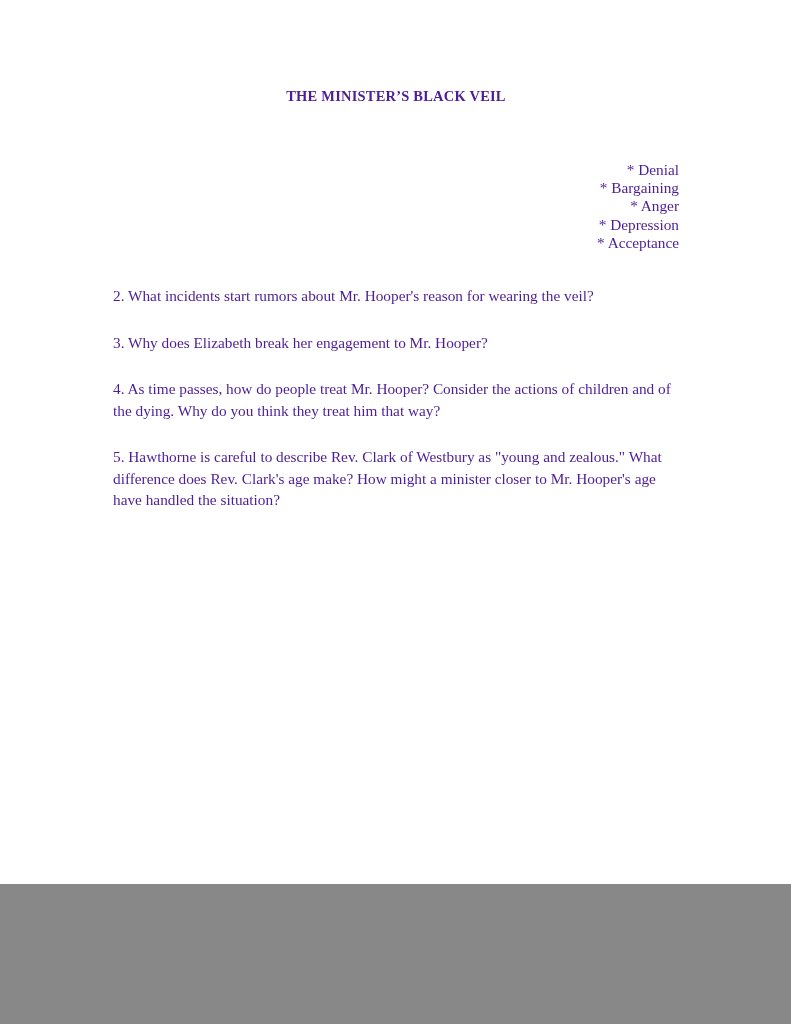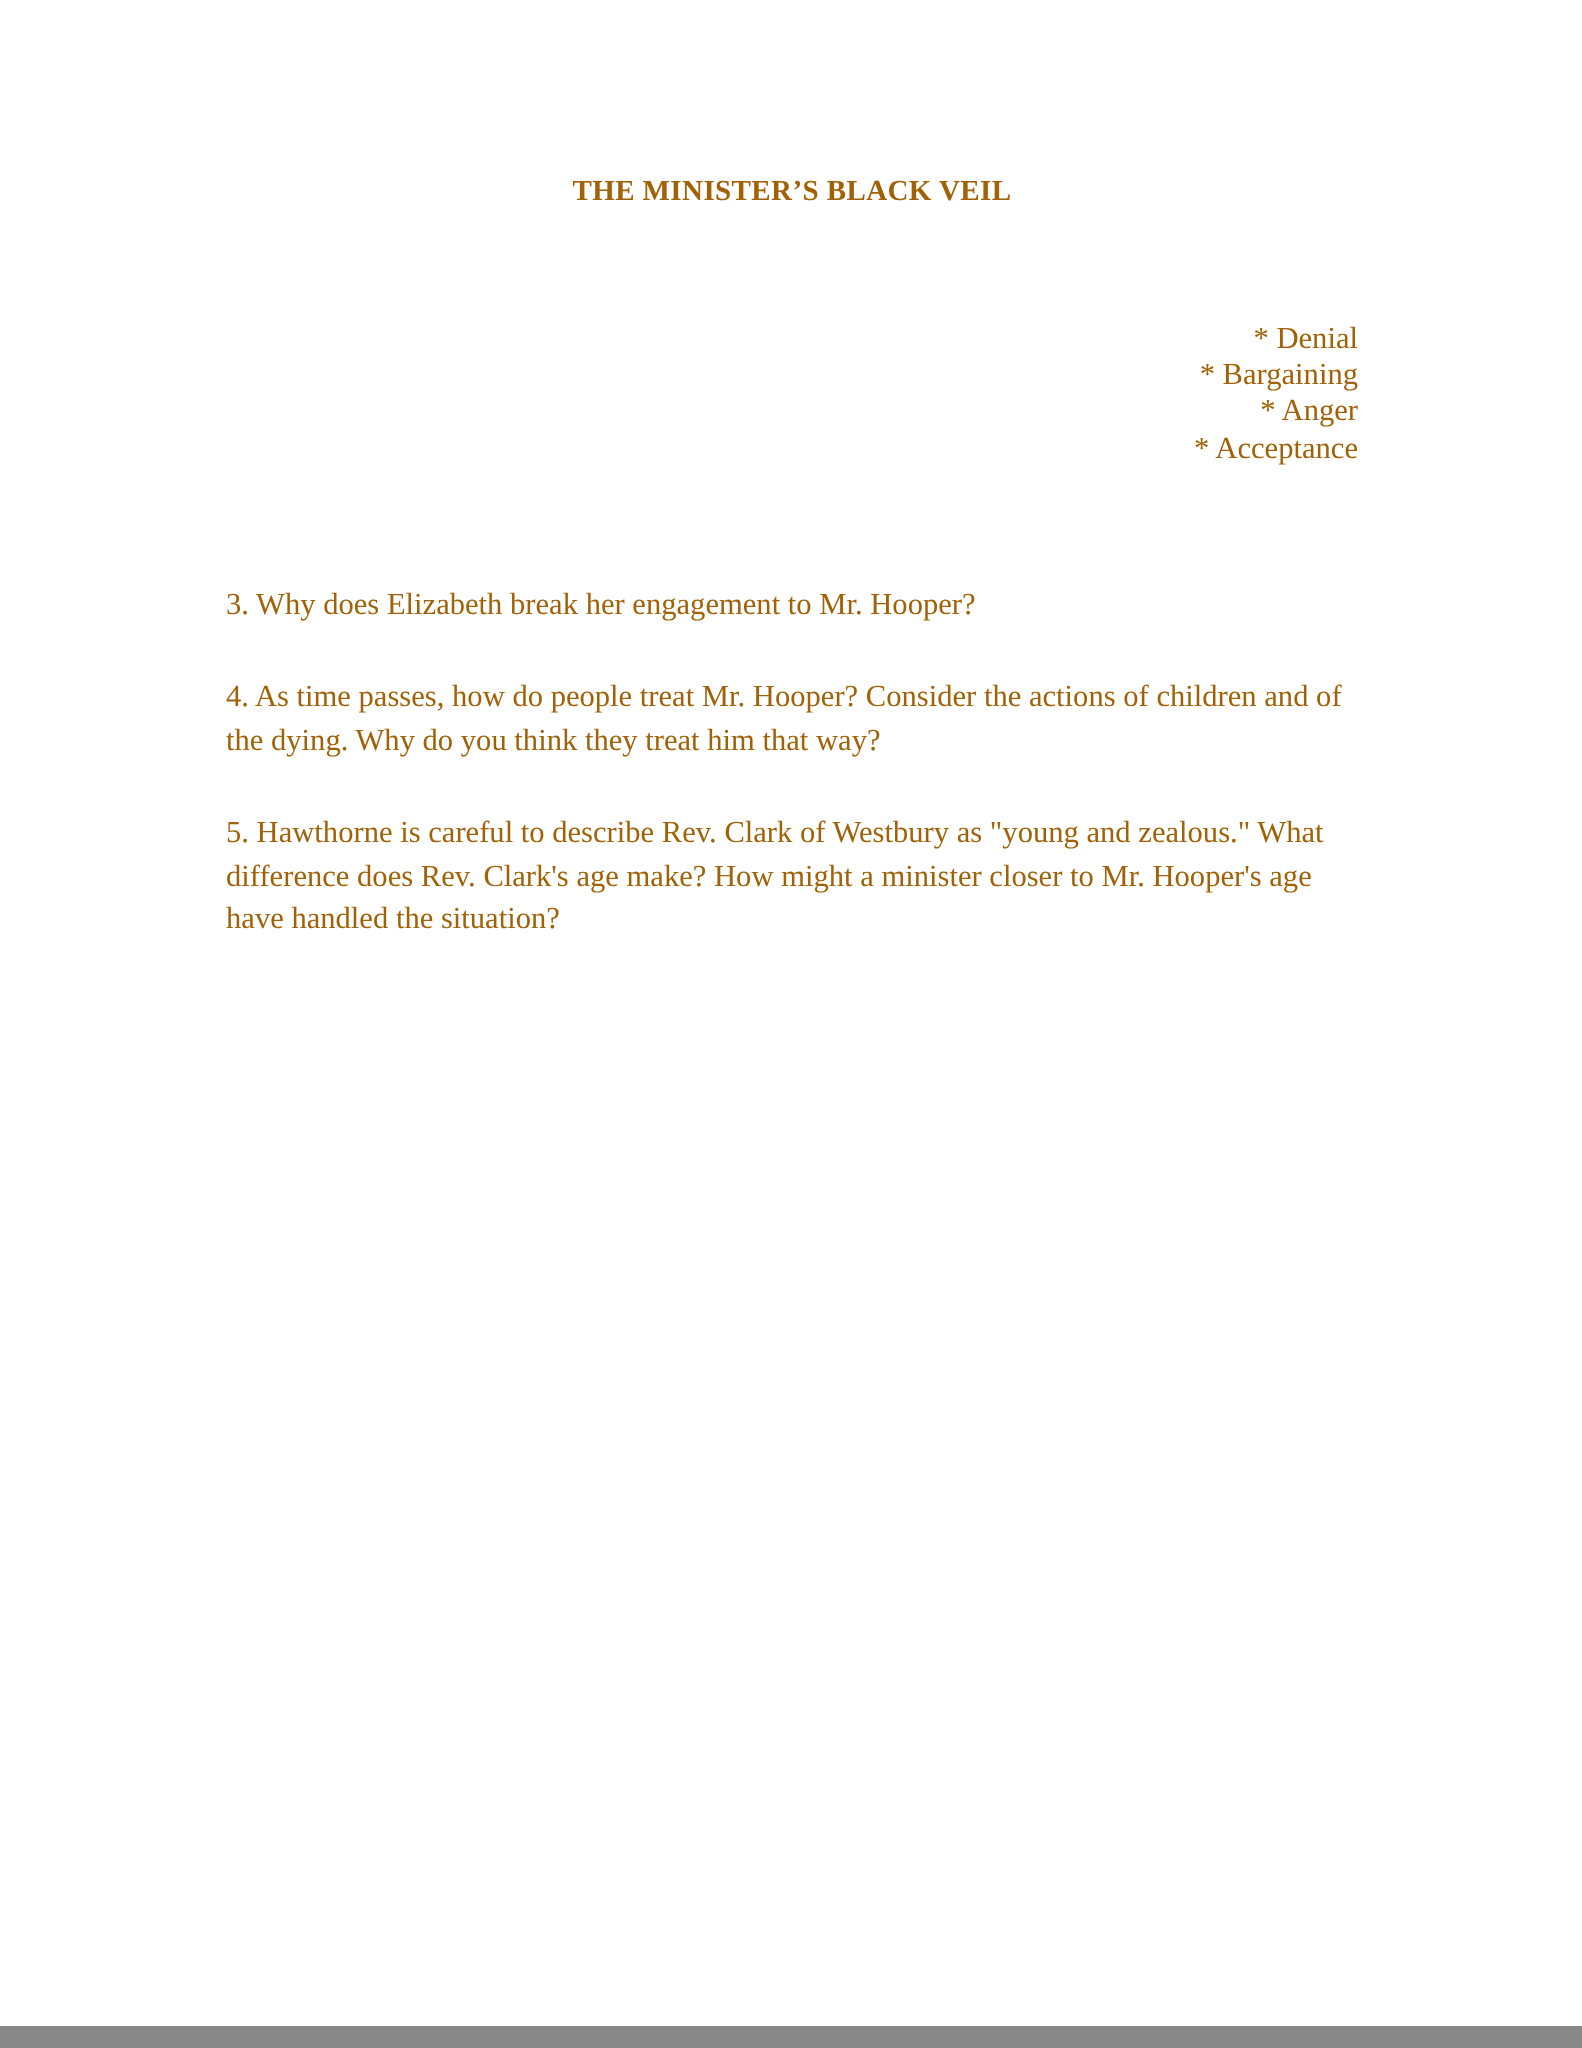--- a/index.html
+++ b/index.html
@@ -9,13 +9,13 @@
   }
   .page {
     width: 791px;
-    height: 1013px;
+    height: 884px;
     background: #ffffff;
     position: relative;
     margin: 0 auto;
     overflow: hidden;
     font-family: "Liberation Serif", "DejaVu Serif", serif;
-    color: #a16207;
+    color: #4c1d95;
     box-sizing: border-box;
   }
   .content {

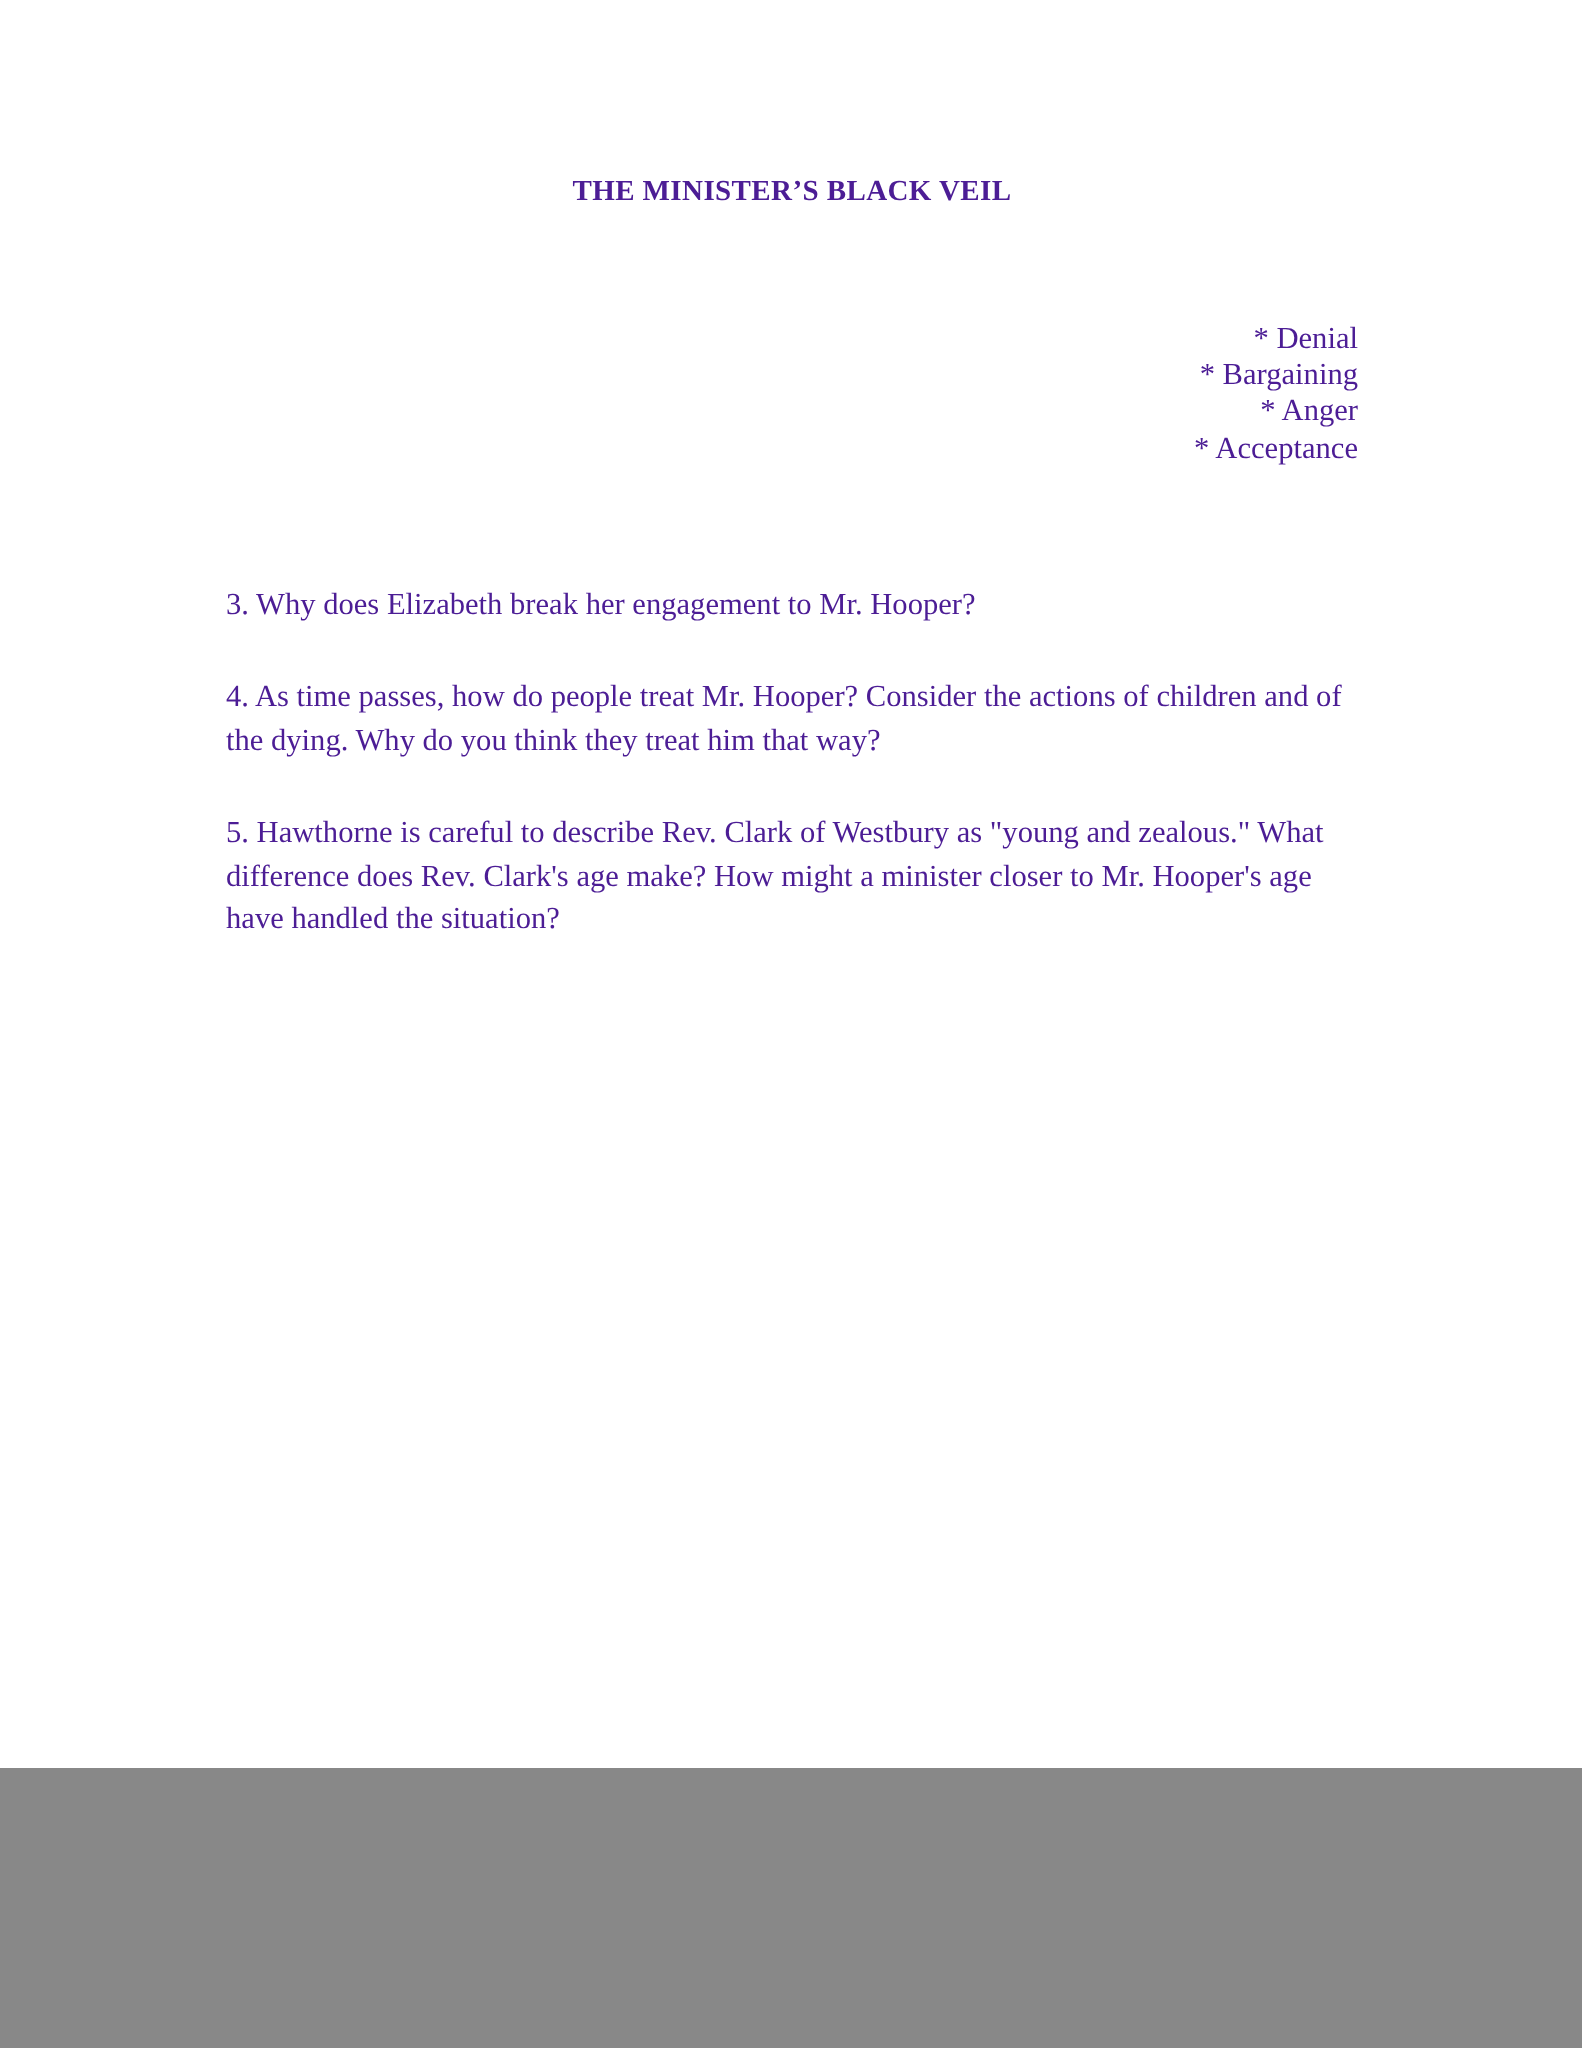--- a/index.html
+++ b/index.html
@@ -73,6 +73,7 @@
       <li class="bullet-item">* Denial</li>
       <li class="bullet-item">* Bargaining</li>
       <li class="bullet-item">* Anger</li>
+      <li class="bullet-item">* Depression</li>
       <li class="bullet-item">* Acceptance</li>
     </ul>
 

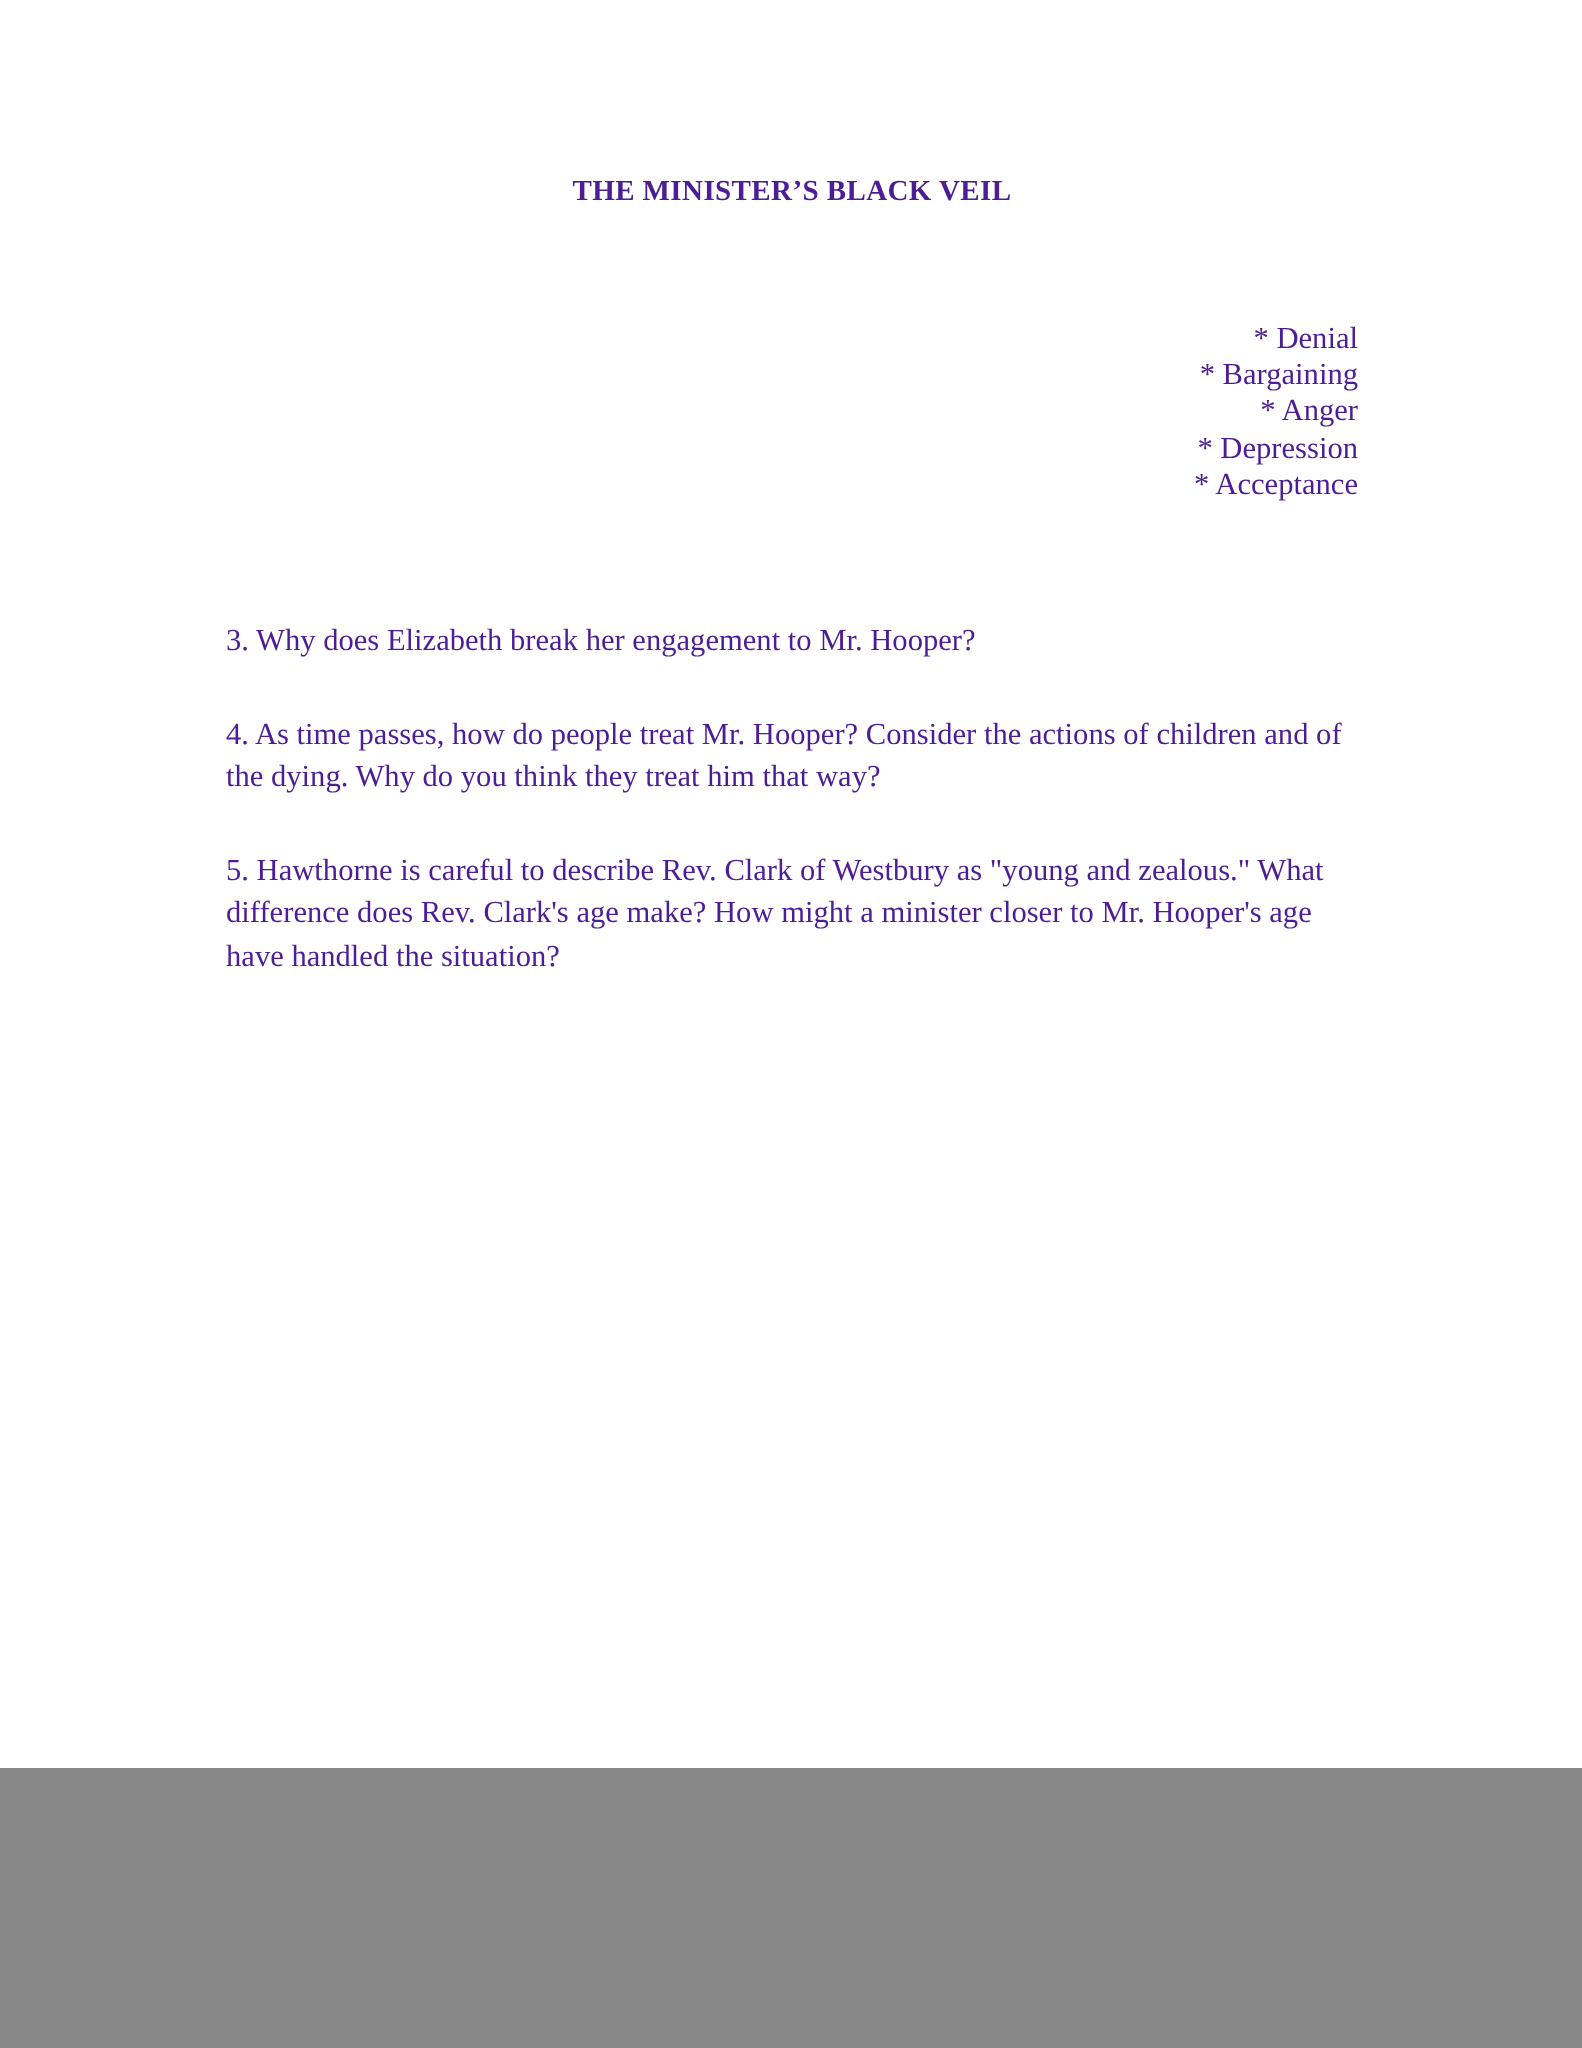--- a/index.html
+++ b/index.html
@@ -78,6 +78,7 @@
     </ul>
 
     <div class="q-gap"></div>
+    <p class="question">2. What incidents start rumors about Mr. Hooper's reason for wearing the veil?</p>
 
     <div class="q-gap-small"></div>
     <p class="question">3. Why does Elizabeth break her engagement to Mr. Hooper?</p>

